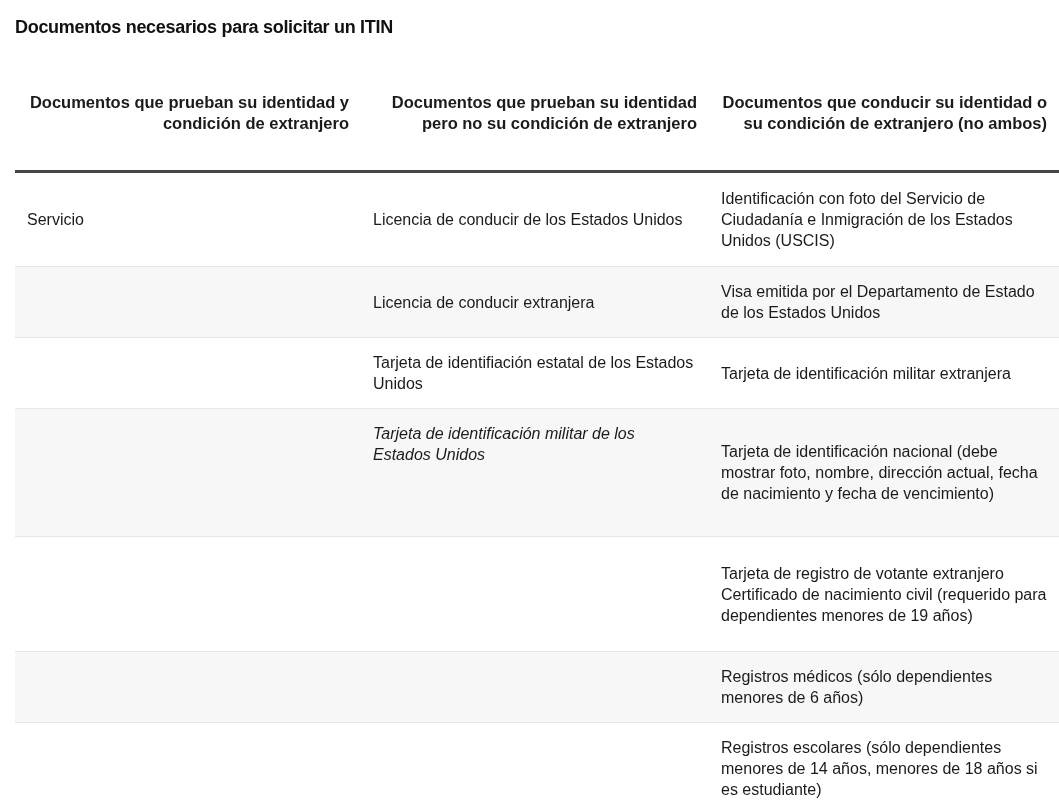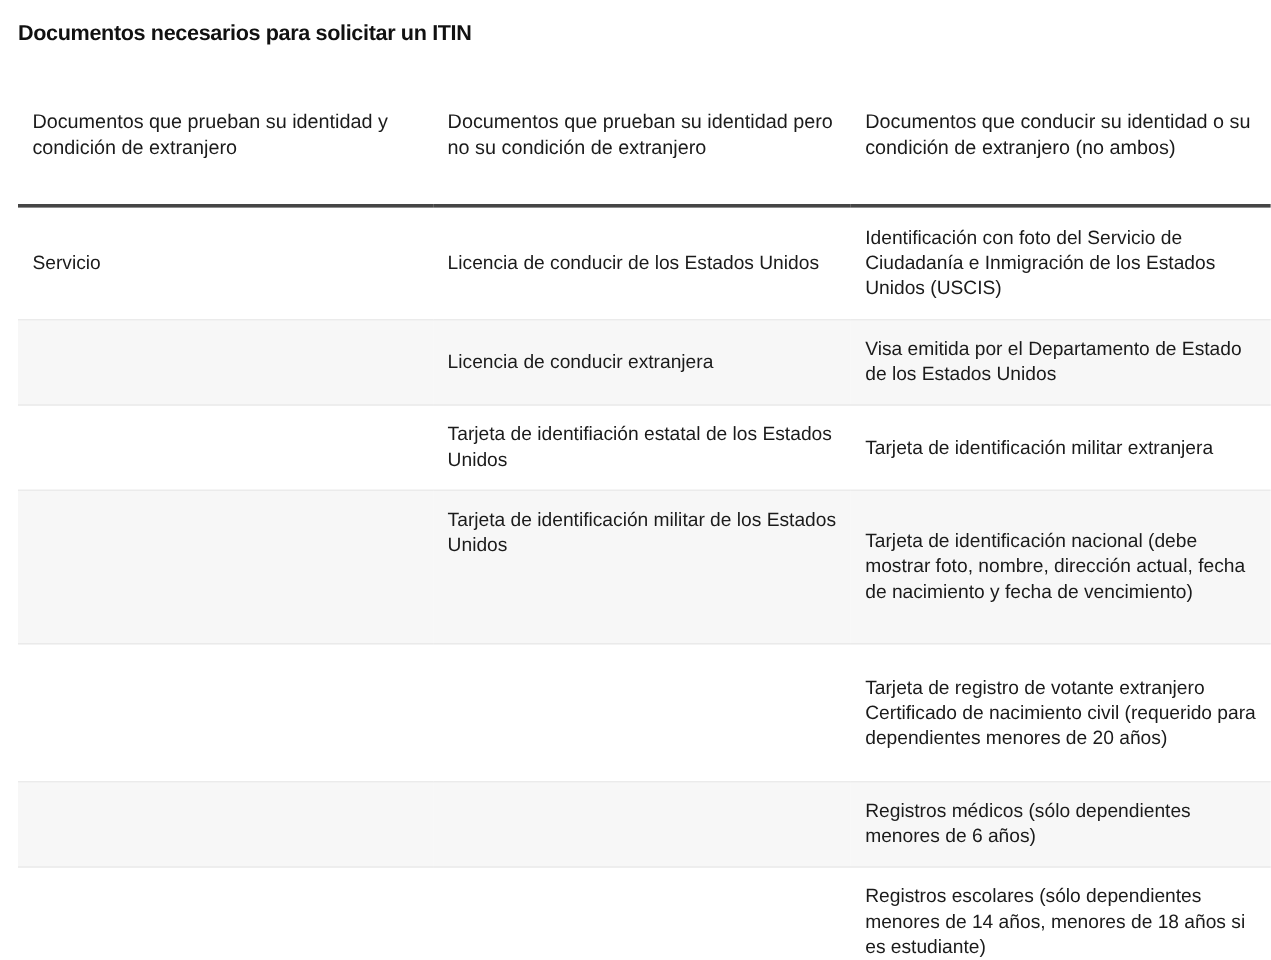--- a/index.html
+++ b/index.html
@@ -26,8 +26,8 @@
     table.docs col.c2 { width: 348px; }
     table.docs col.c3 { width: 350px; }
     thead th {
-      text-align: left; vertical-align: top;
-      font-size: 16.5px; font-weight: normal; line-height: 21px;
+      text-align: right; vertical-align: top;
+      font-size: 16.5px; font-weight: bold; line-height: 21px;
       color: #1b1b1b;
       padding: 4px 12px 16px 12px;
       border-bottom: 3px solid #454545;

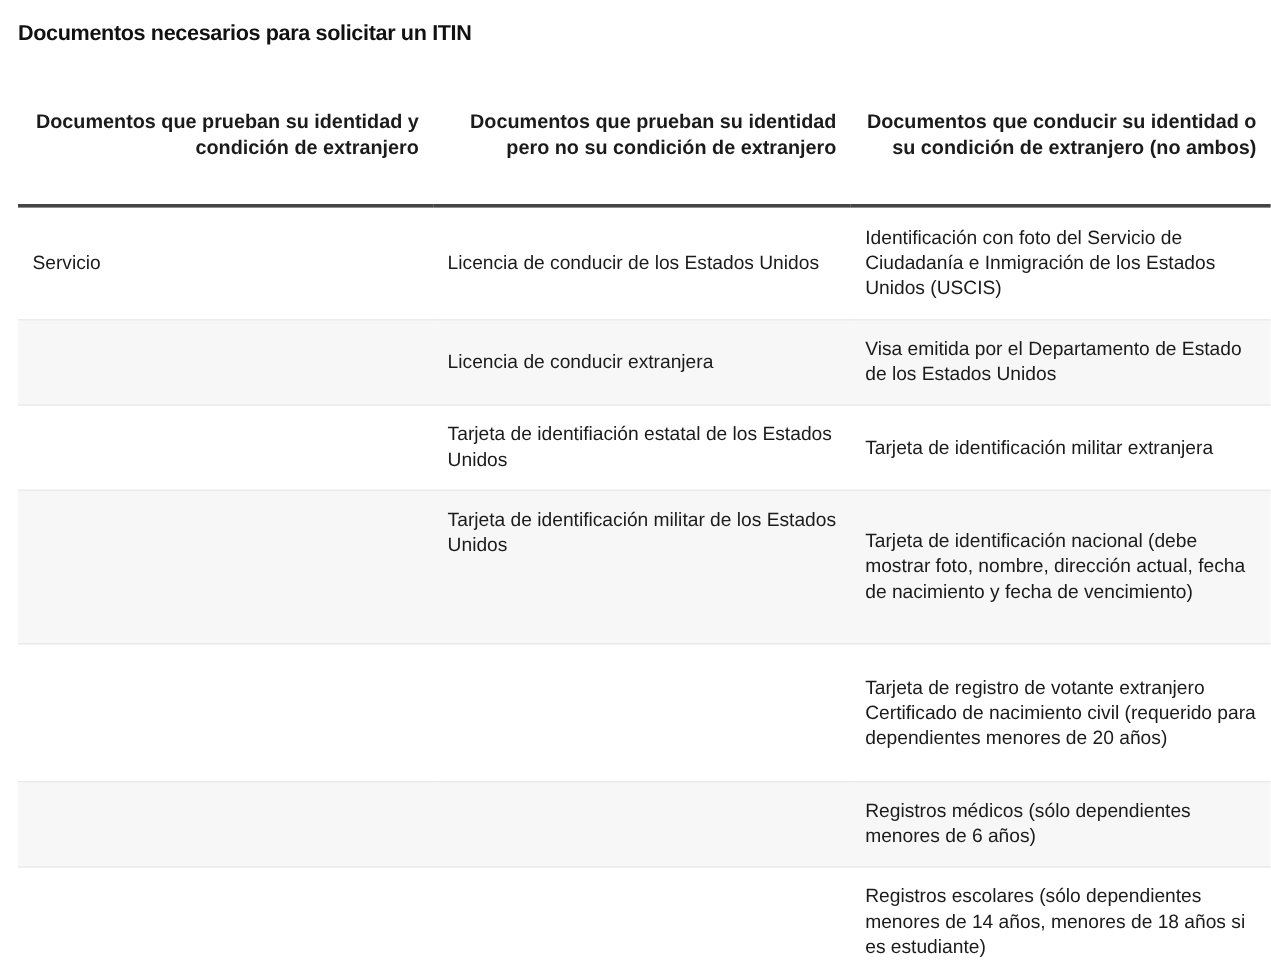--- a/index.html
+++ b/index.html
@@ -40,7 +40,7 @@
       padding: 0 12px;
       border-bottom: 1px solid #e6e6e6;
     }
-    tbody td.top { vertical-align: top; padding-top: 14px; }
+    tbody td.top { vertical-align: top; padding-top: 14px; font-style: italic; }
     tbody tr.shaded td { background: #f7f7f7; }
     tbody tr.r1 td { height: 93px; }
     tbody tr.r2 td { height: 70px; }

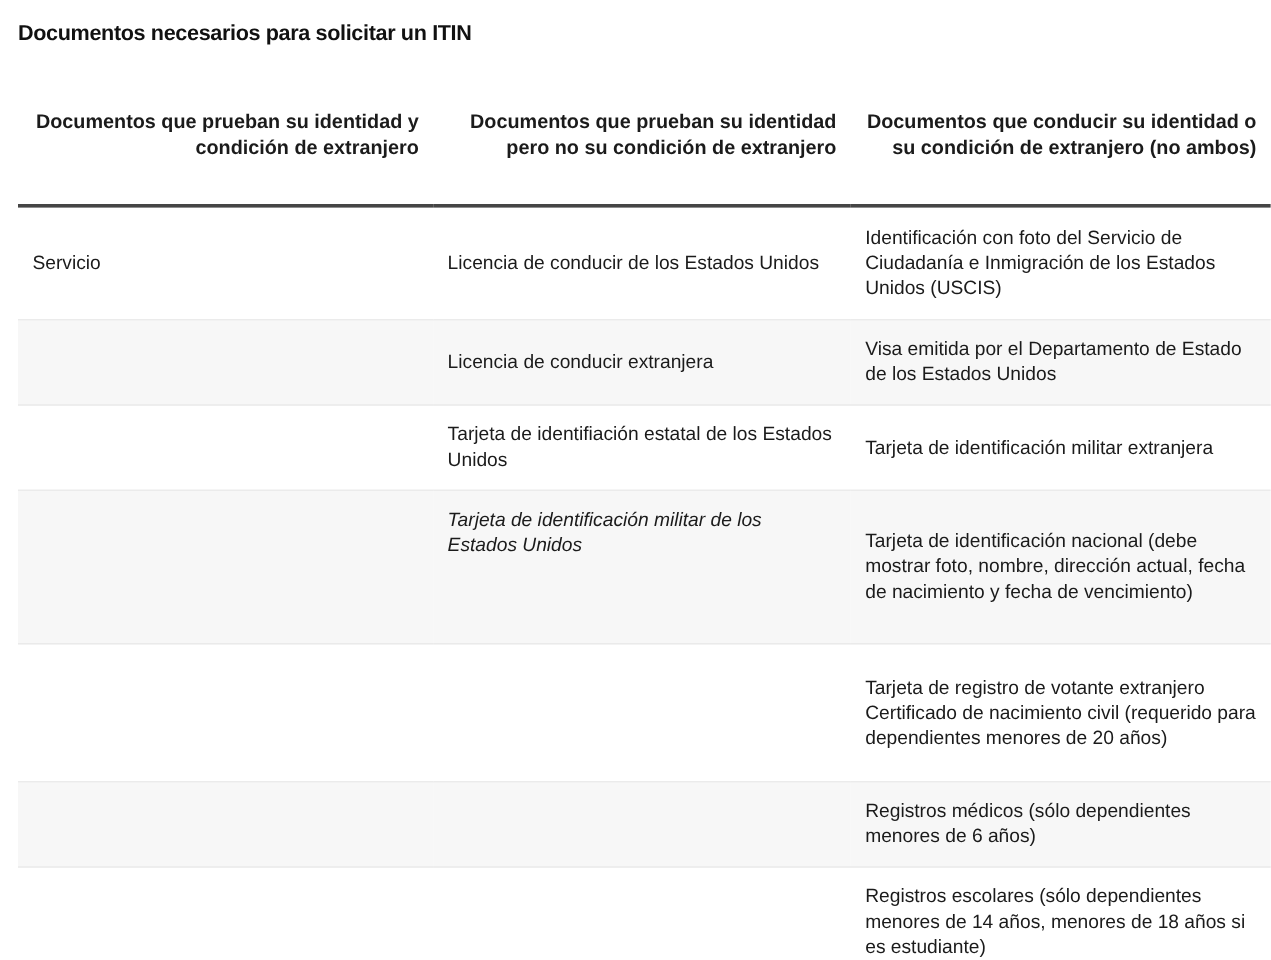--- a/index.html
+++ b/index.html
@@ -92,7 +92,7 @@
     <tr class="r5">
       <td></td>
       <td></td>
-      <td>Tarjeta de registro de votante extranjero Certificado de nacimiento civil (requerido para dependientes menores de 20 años)</td>
+      <td>Tarjeta de registro de votante extranjero Certificado de nacimiento civil (requerido para dependientes menores de 19 años)</td>
     </tr>
     <tr class="r6 shaded">
       <td></td>

